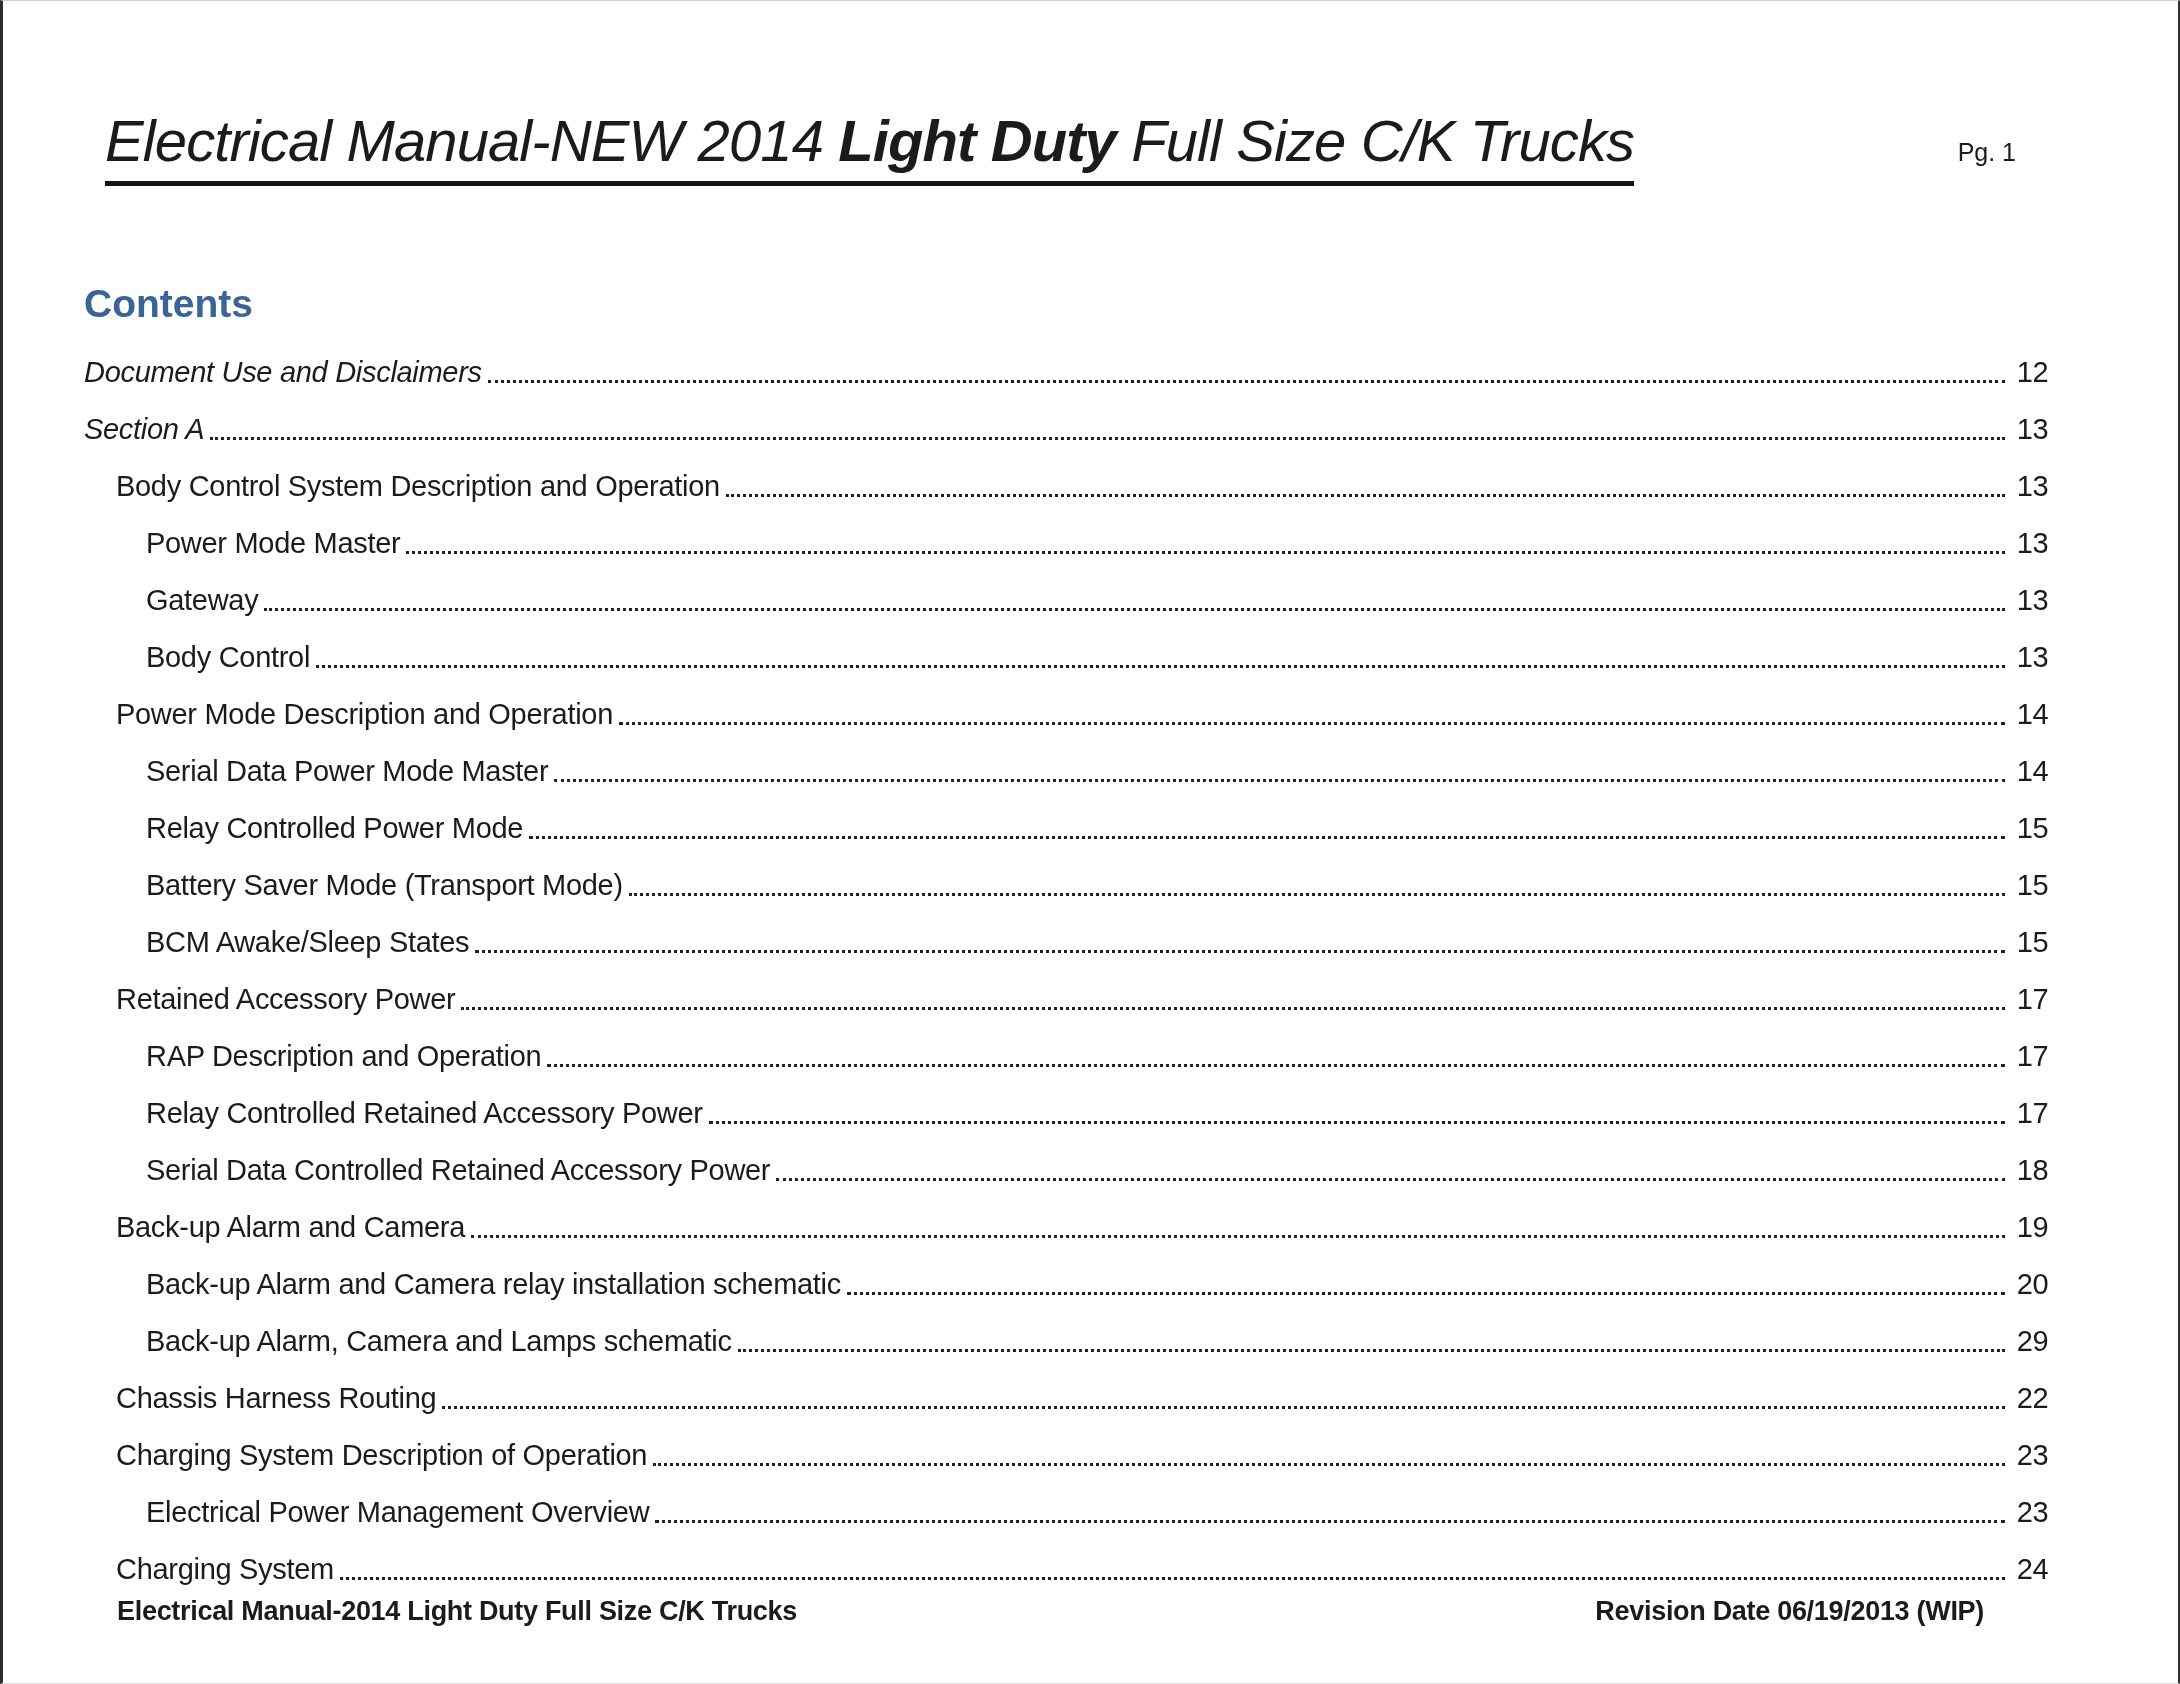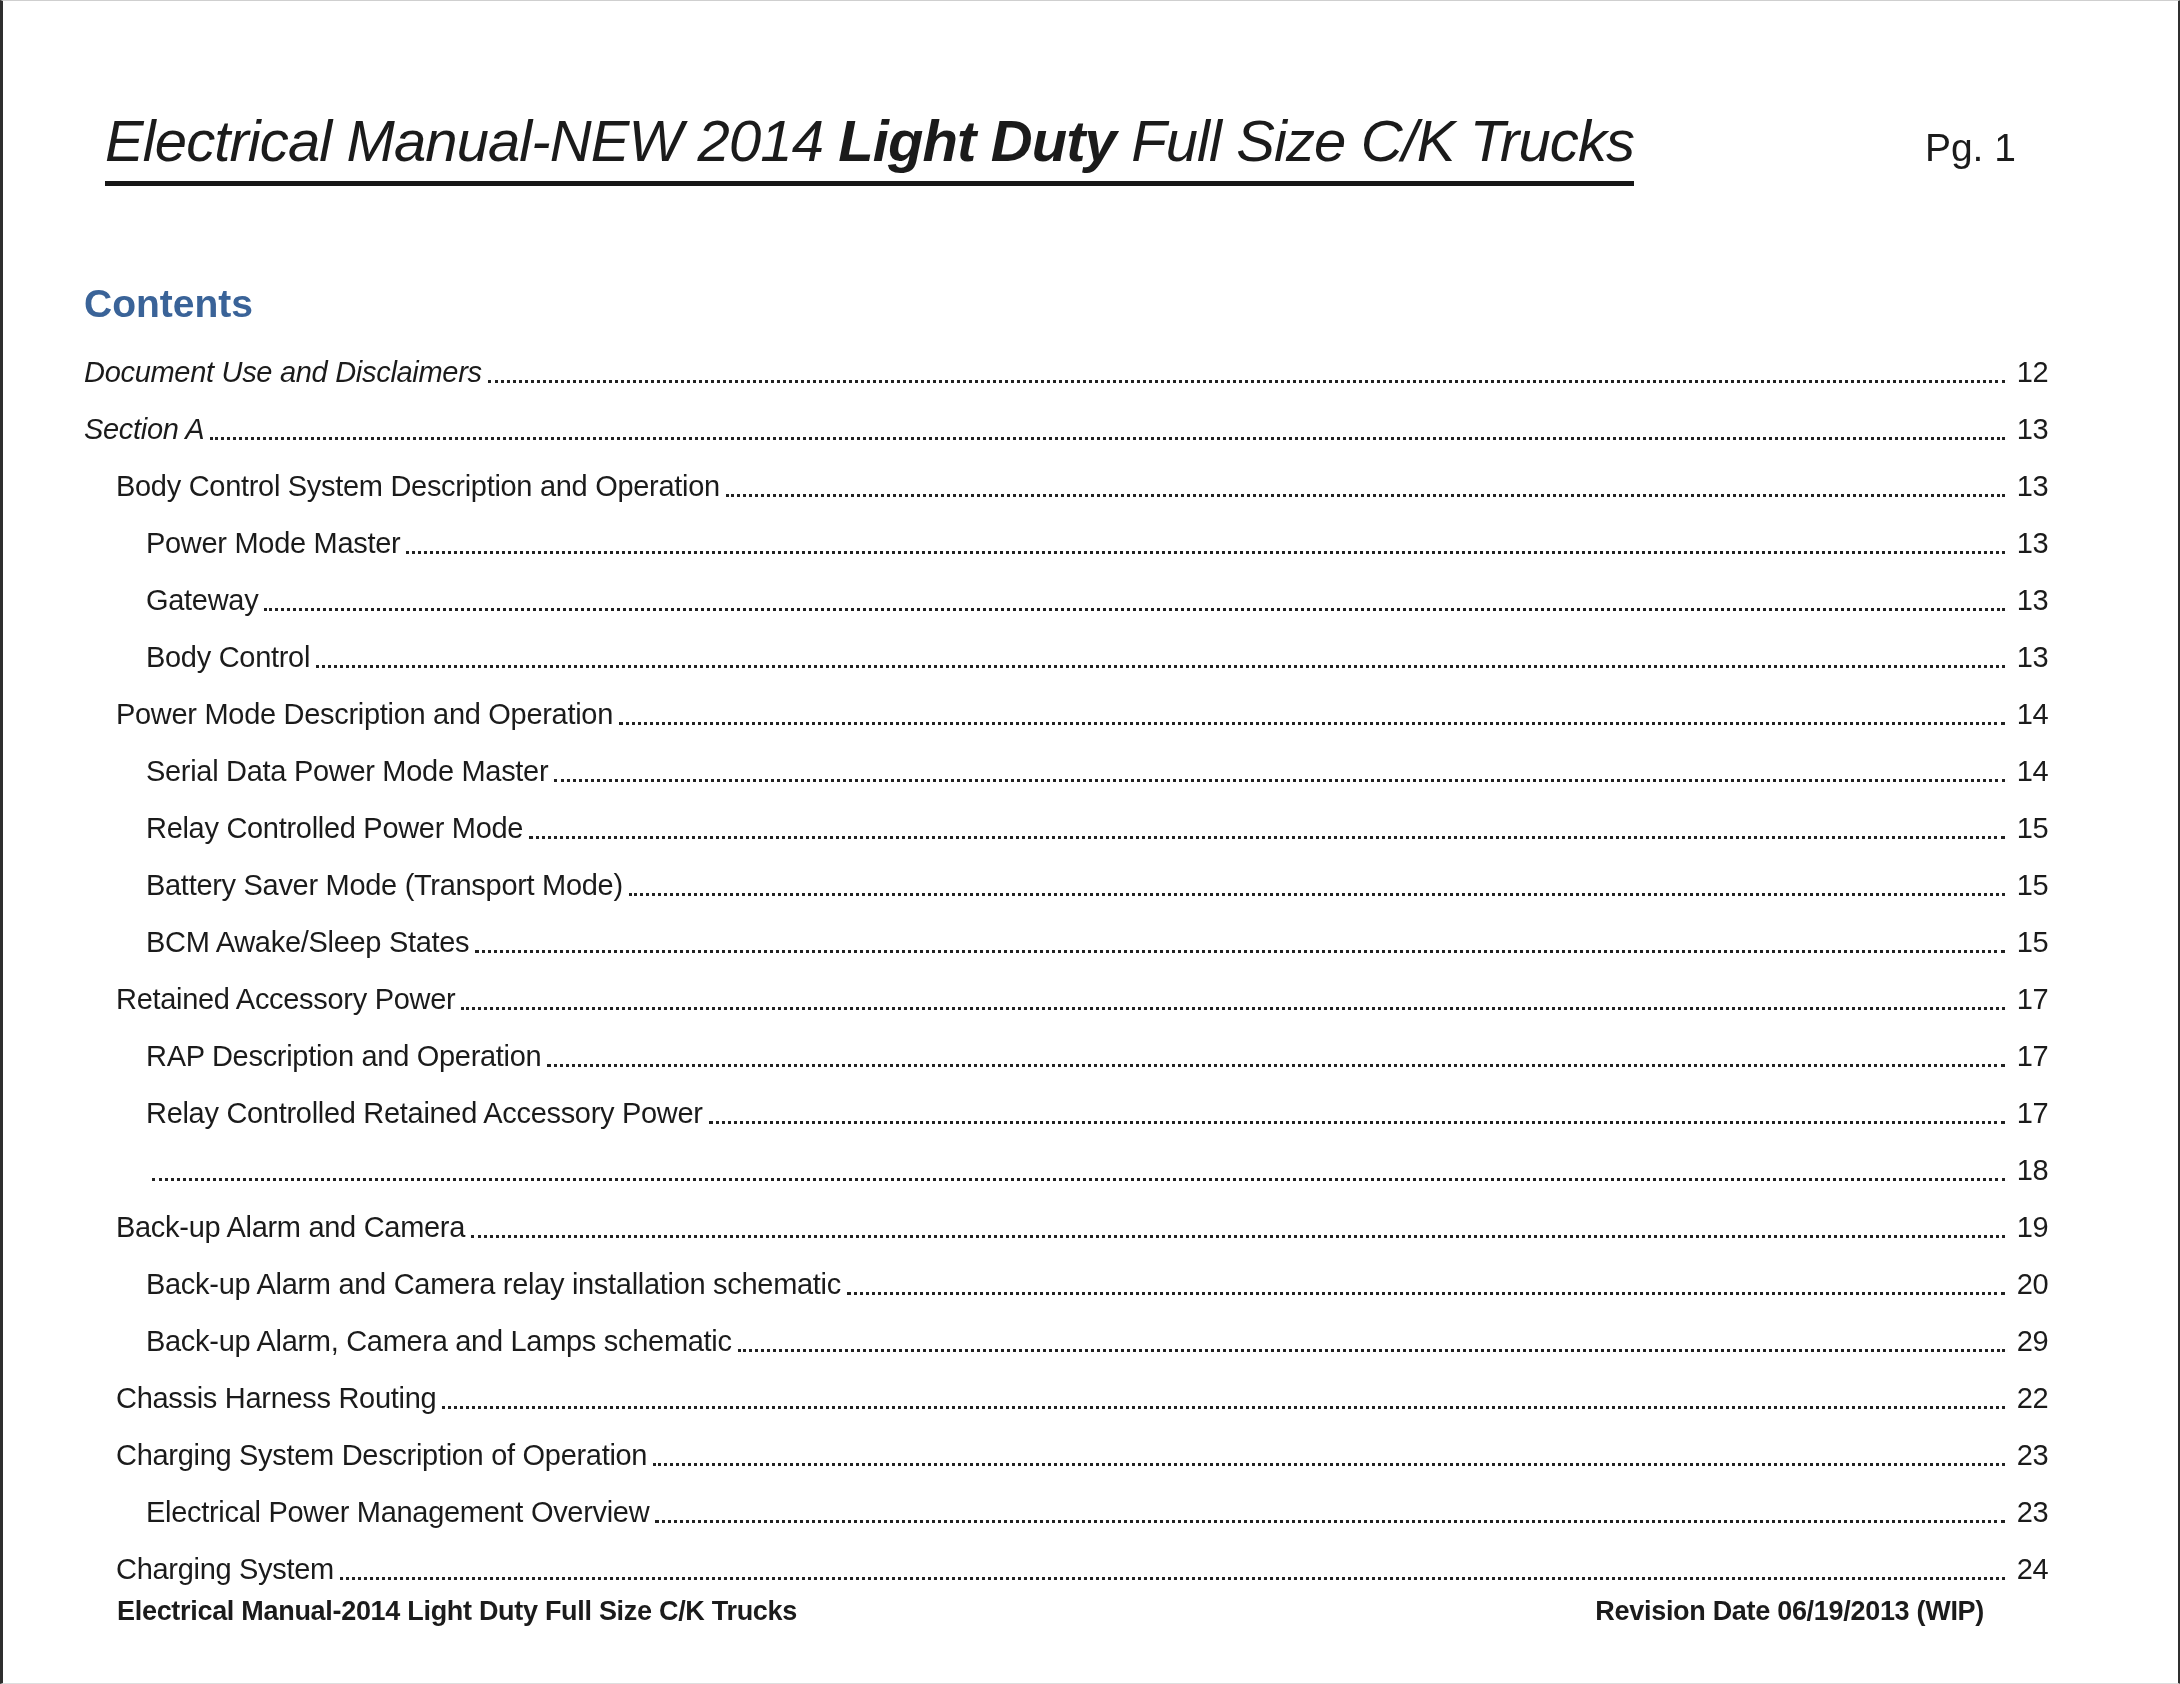--- a/index.html
+++ b/index.html
@@ -41,7 +41,7 @@
   .doc-title .bold { font-weight: 700; }
   .page-indicator {
     margin-left: auto;
-    font-size: 39px;
+    font-size: 25px;
     font-style: normal;
     white-space: nowrap;
   }

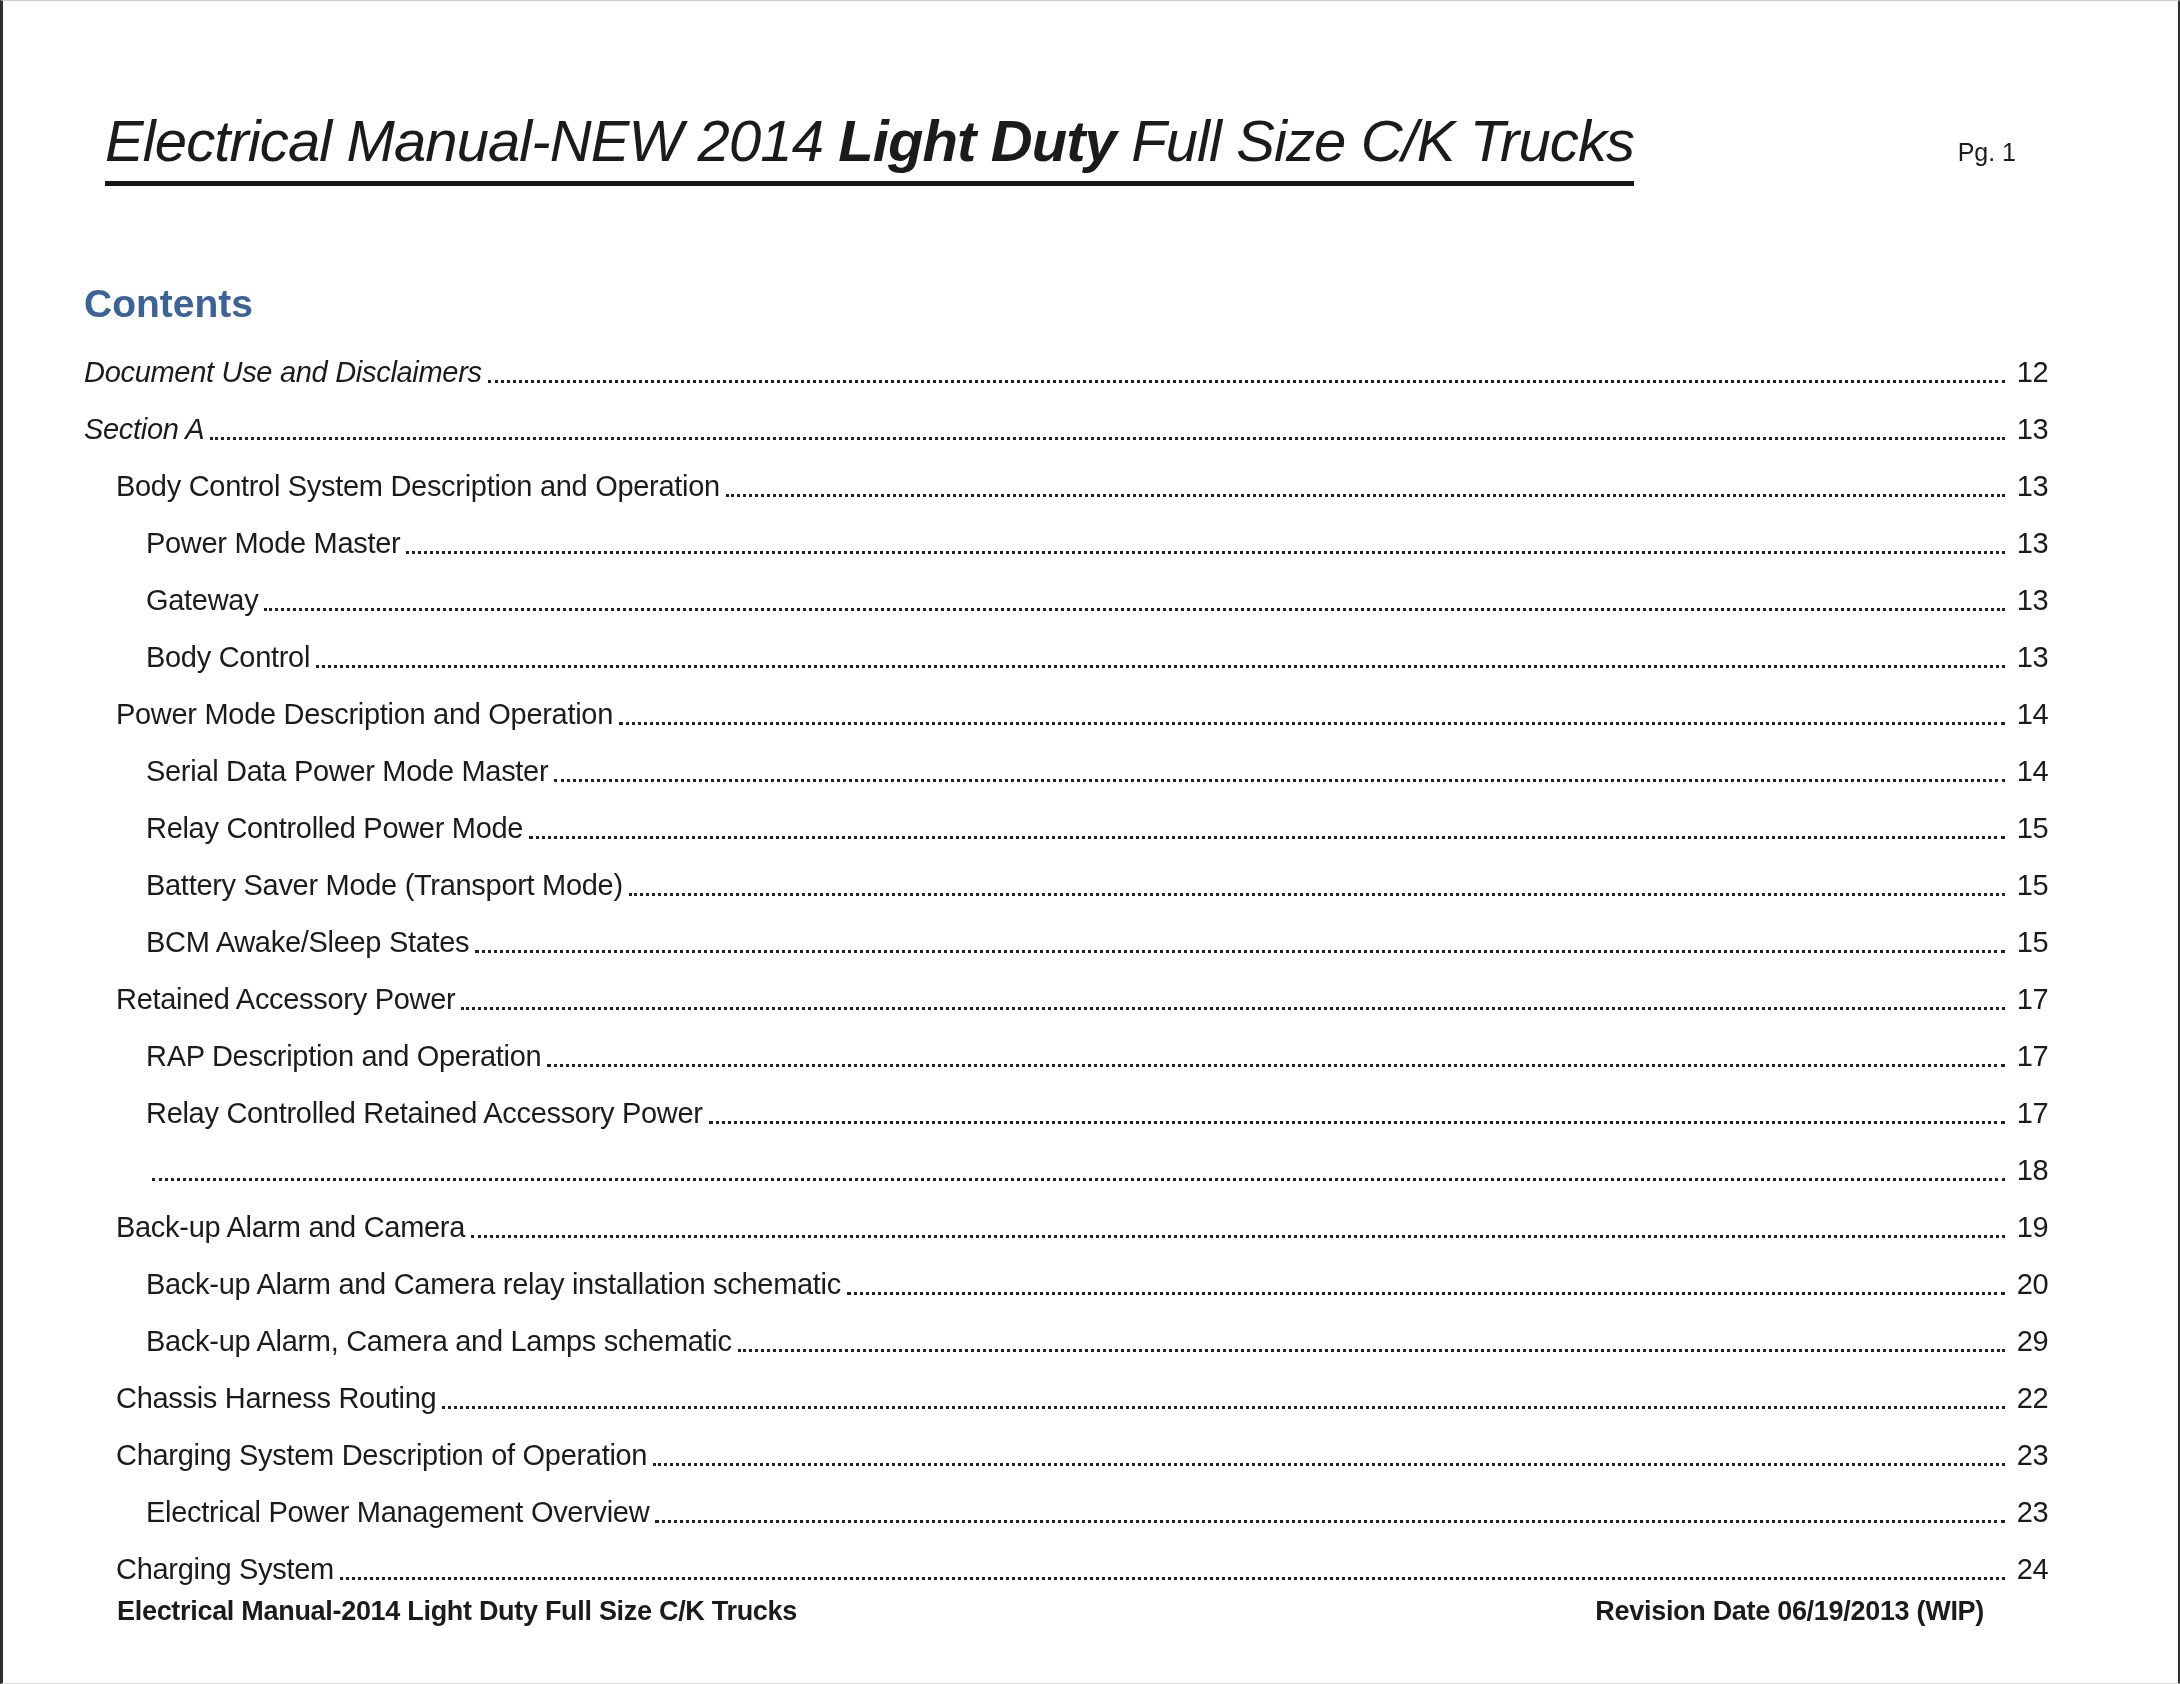--- a/index.html
+++ b/index.html
@@ -183,6 +183,7 @@
           <span class="toc-page">17</span>
         </div>
         <div class="toc-row lvl3">
+          <span class="toc-label">Serial Data Controlled Retained Accessory Power</span>
           <span class="toc-dots"></span>
           <span class="toc-page">18</span>
         </div>

